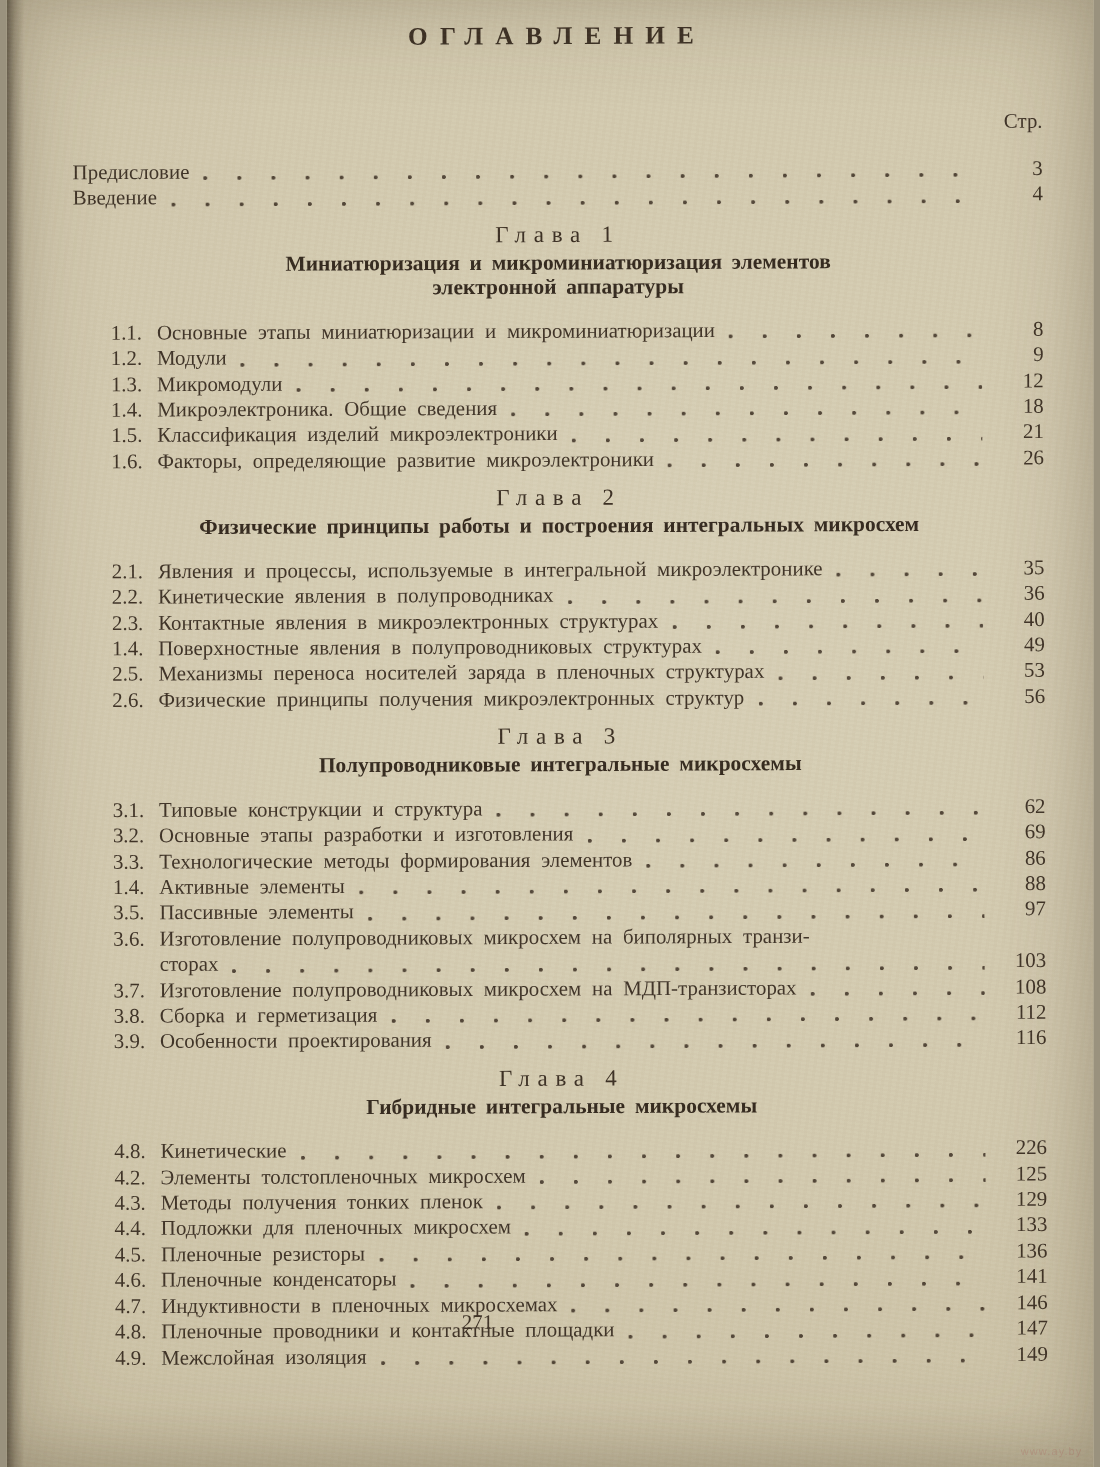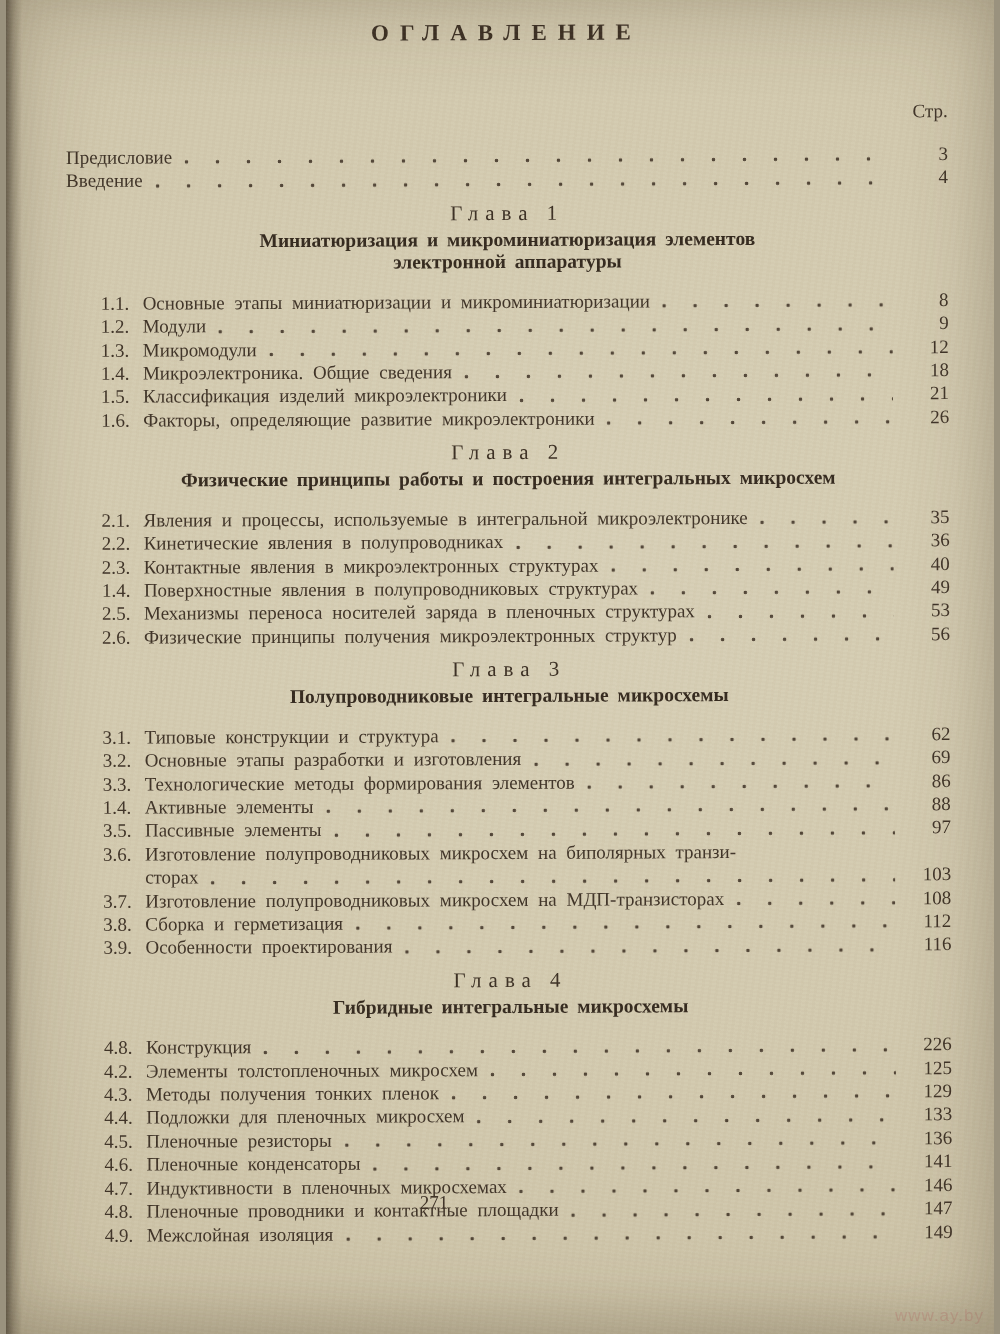--- a/index.html
+++ b/index.html
@@ -274,7 +274,7 @@
     <div class="chapter-items">
             <div class="toc-row">
     <span class="toc-num">4.8.</span>
-    <span class="toc-title">Конструкция</span>
+    <span class="toc-title">Кинетические</span>
     <span class="dots"></span>
     <span class="toc-page">226</span>
   </div>

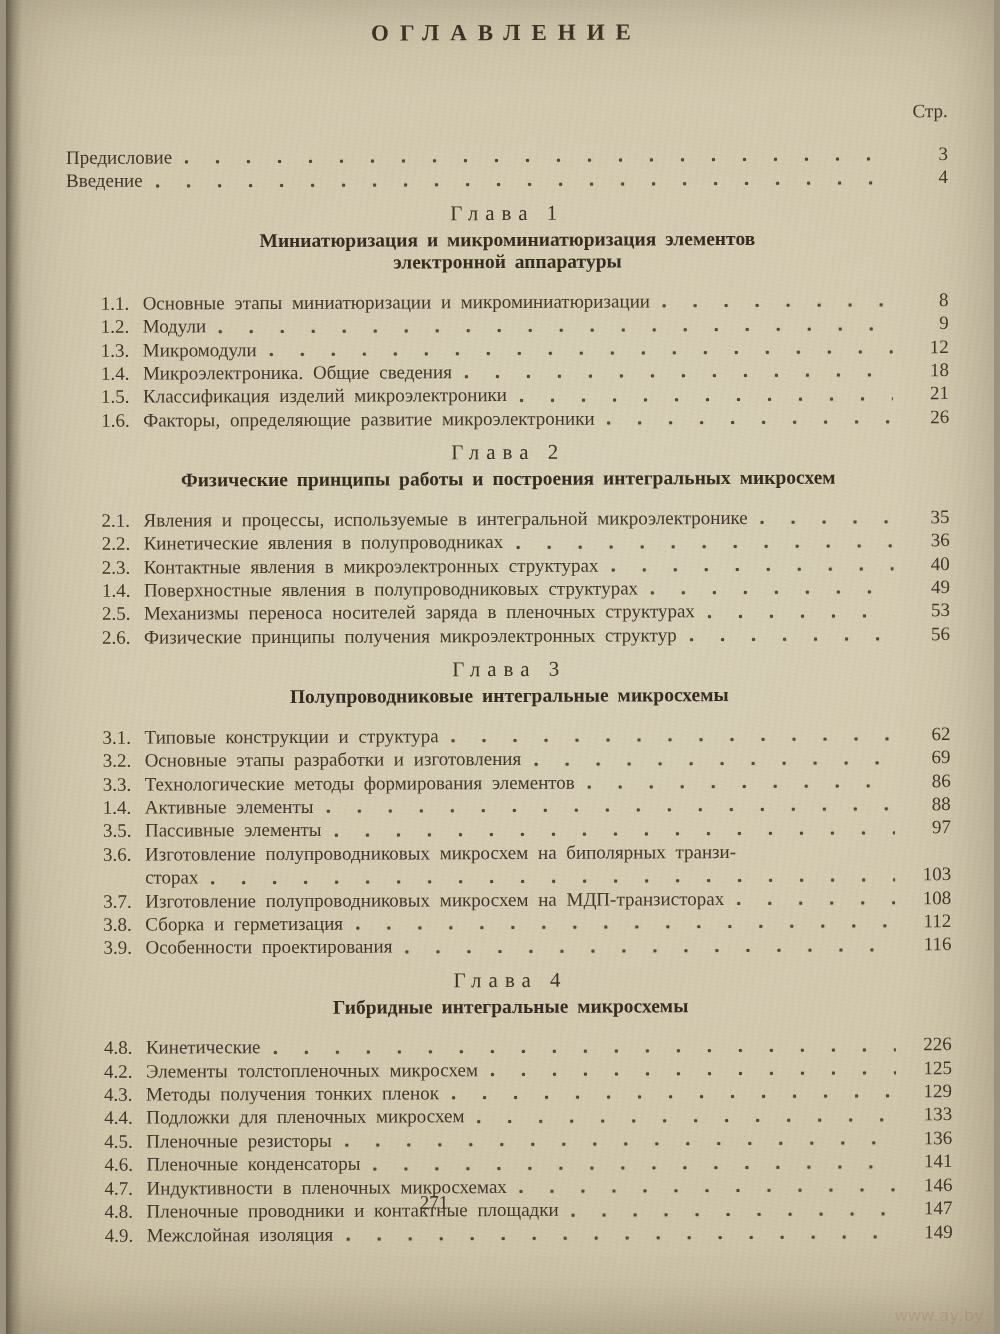--- a/index.html
+++ b/index.html
@@ -87,7 +87,7 @@
   .watermark{
     position:absolute;right:10px;bottom:8px;
     font-family:"Liberation Sans","DejaVu Sans",sans-serif;
-    font-size:17px;color:rgba(196,130,120,.38);
+    font-size:10px;color:rgba(196,130,120,.38);
     letter-spacing:1px;
   }
 </style>

